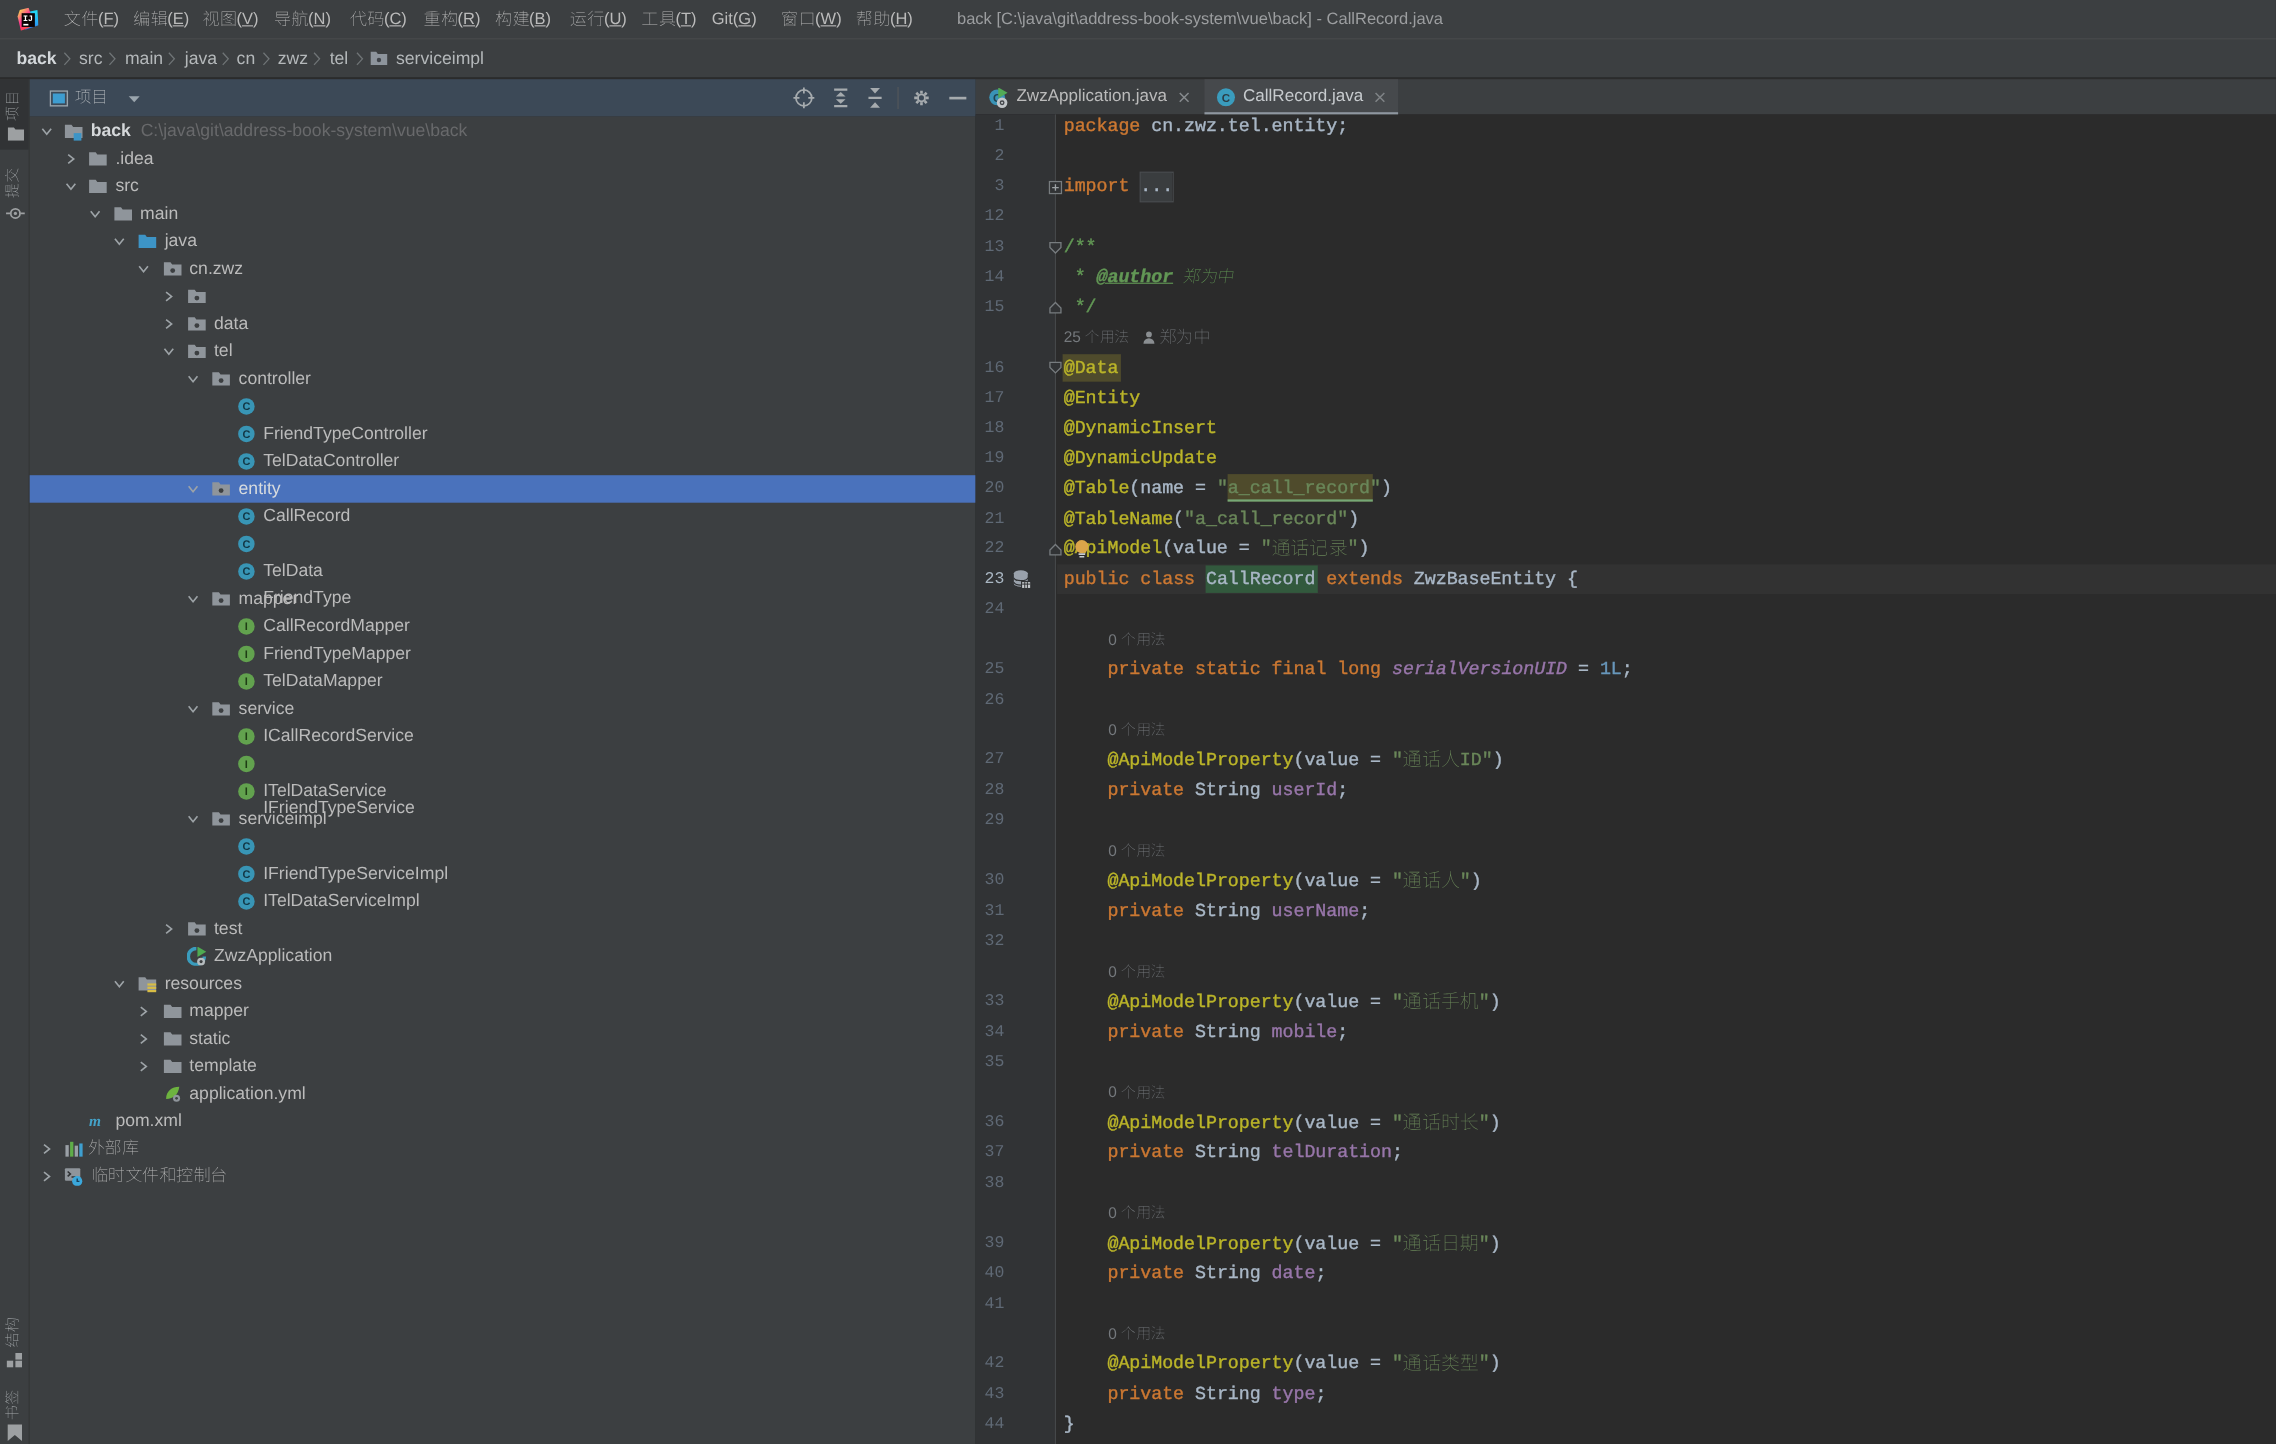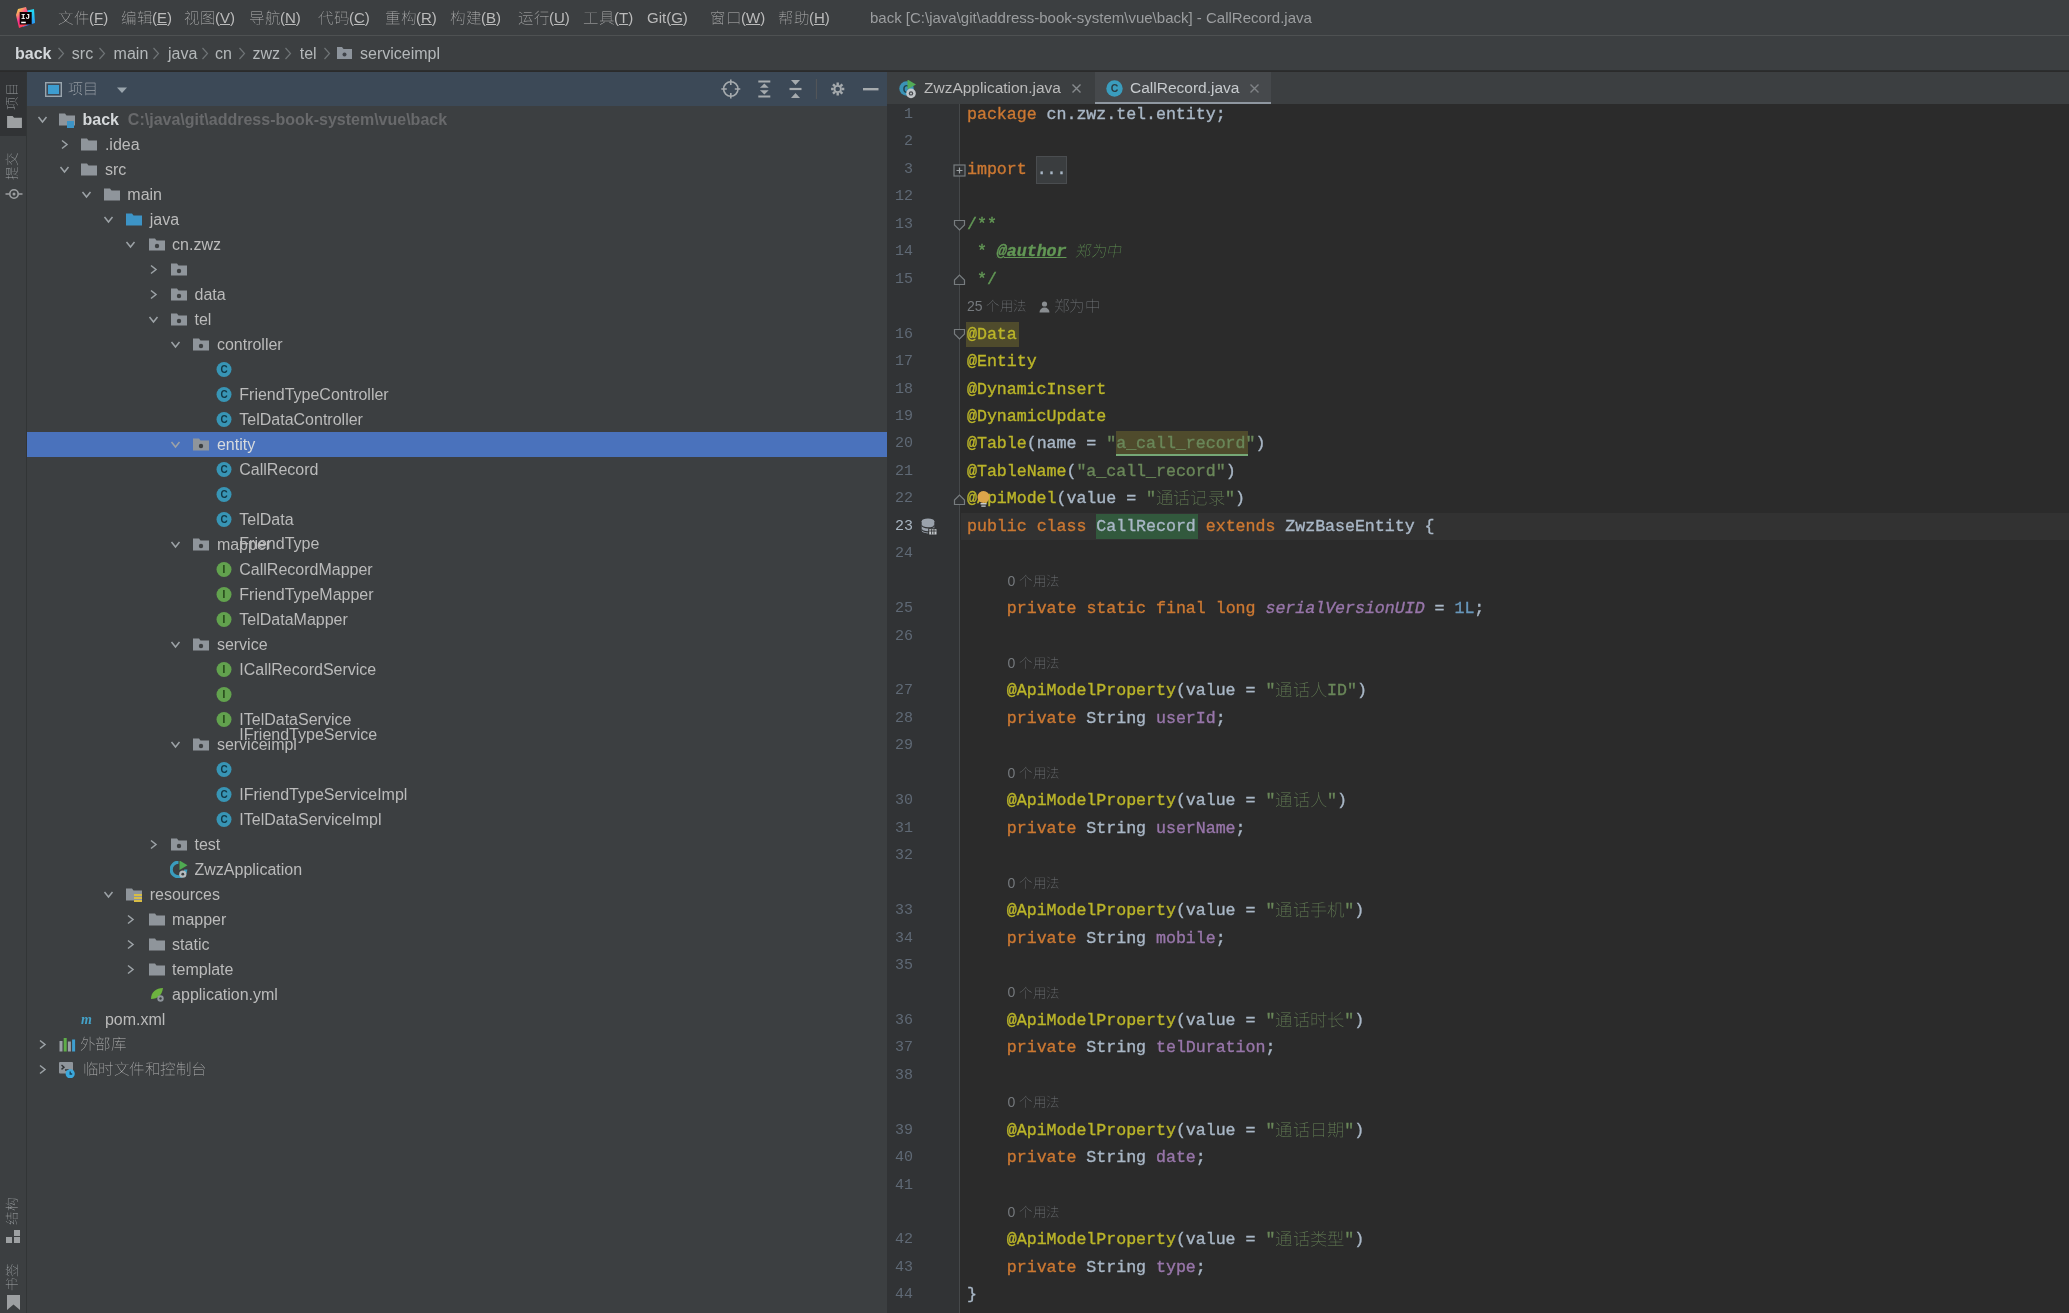--- a/index.html
+++ b/index.html
@@ -395,7 +395,7 @@
       <path d="M1 2.5 h6 l1.5 2 h8.5 v10 h-16 z" fill="#8f959b"></path>
       <rect x="9" y="10" width="7" height="7" fill="#3d94c6"></rect>
     </svg>
-    <div class="trow" style="left:55.5px;top:0.5px;font-weight:bold;color:#d5d8da">back<span style="font-weight:bold;color:#68696b">  C:\java\git\address-book-system\vue\back</span></div>
+    <div class="trow" style="left:55.5px;top:0.5px;font-weight:bold;color:#d5d8da">back<span style="font-weight:normal;color:#68696b">  C:\java\git\address-book-system\vue\back</span></div>
 <svg class="abs" style="left:32.7px;top:32.5px" width="9" height="11" viewBox="0 0 9 11">
       <path d="M2 1.5 L7 5.5 L2 9.5" stroke="#9da3a7" stroke-width="1.5" fill="none"></path>
     </svg>

